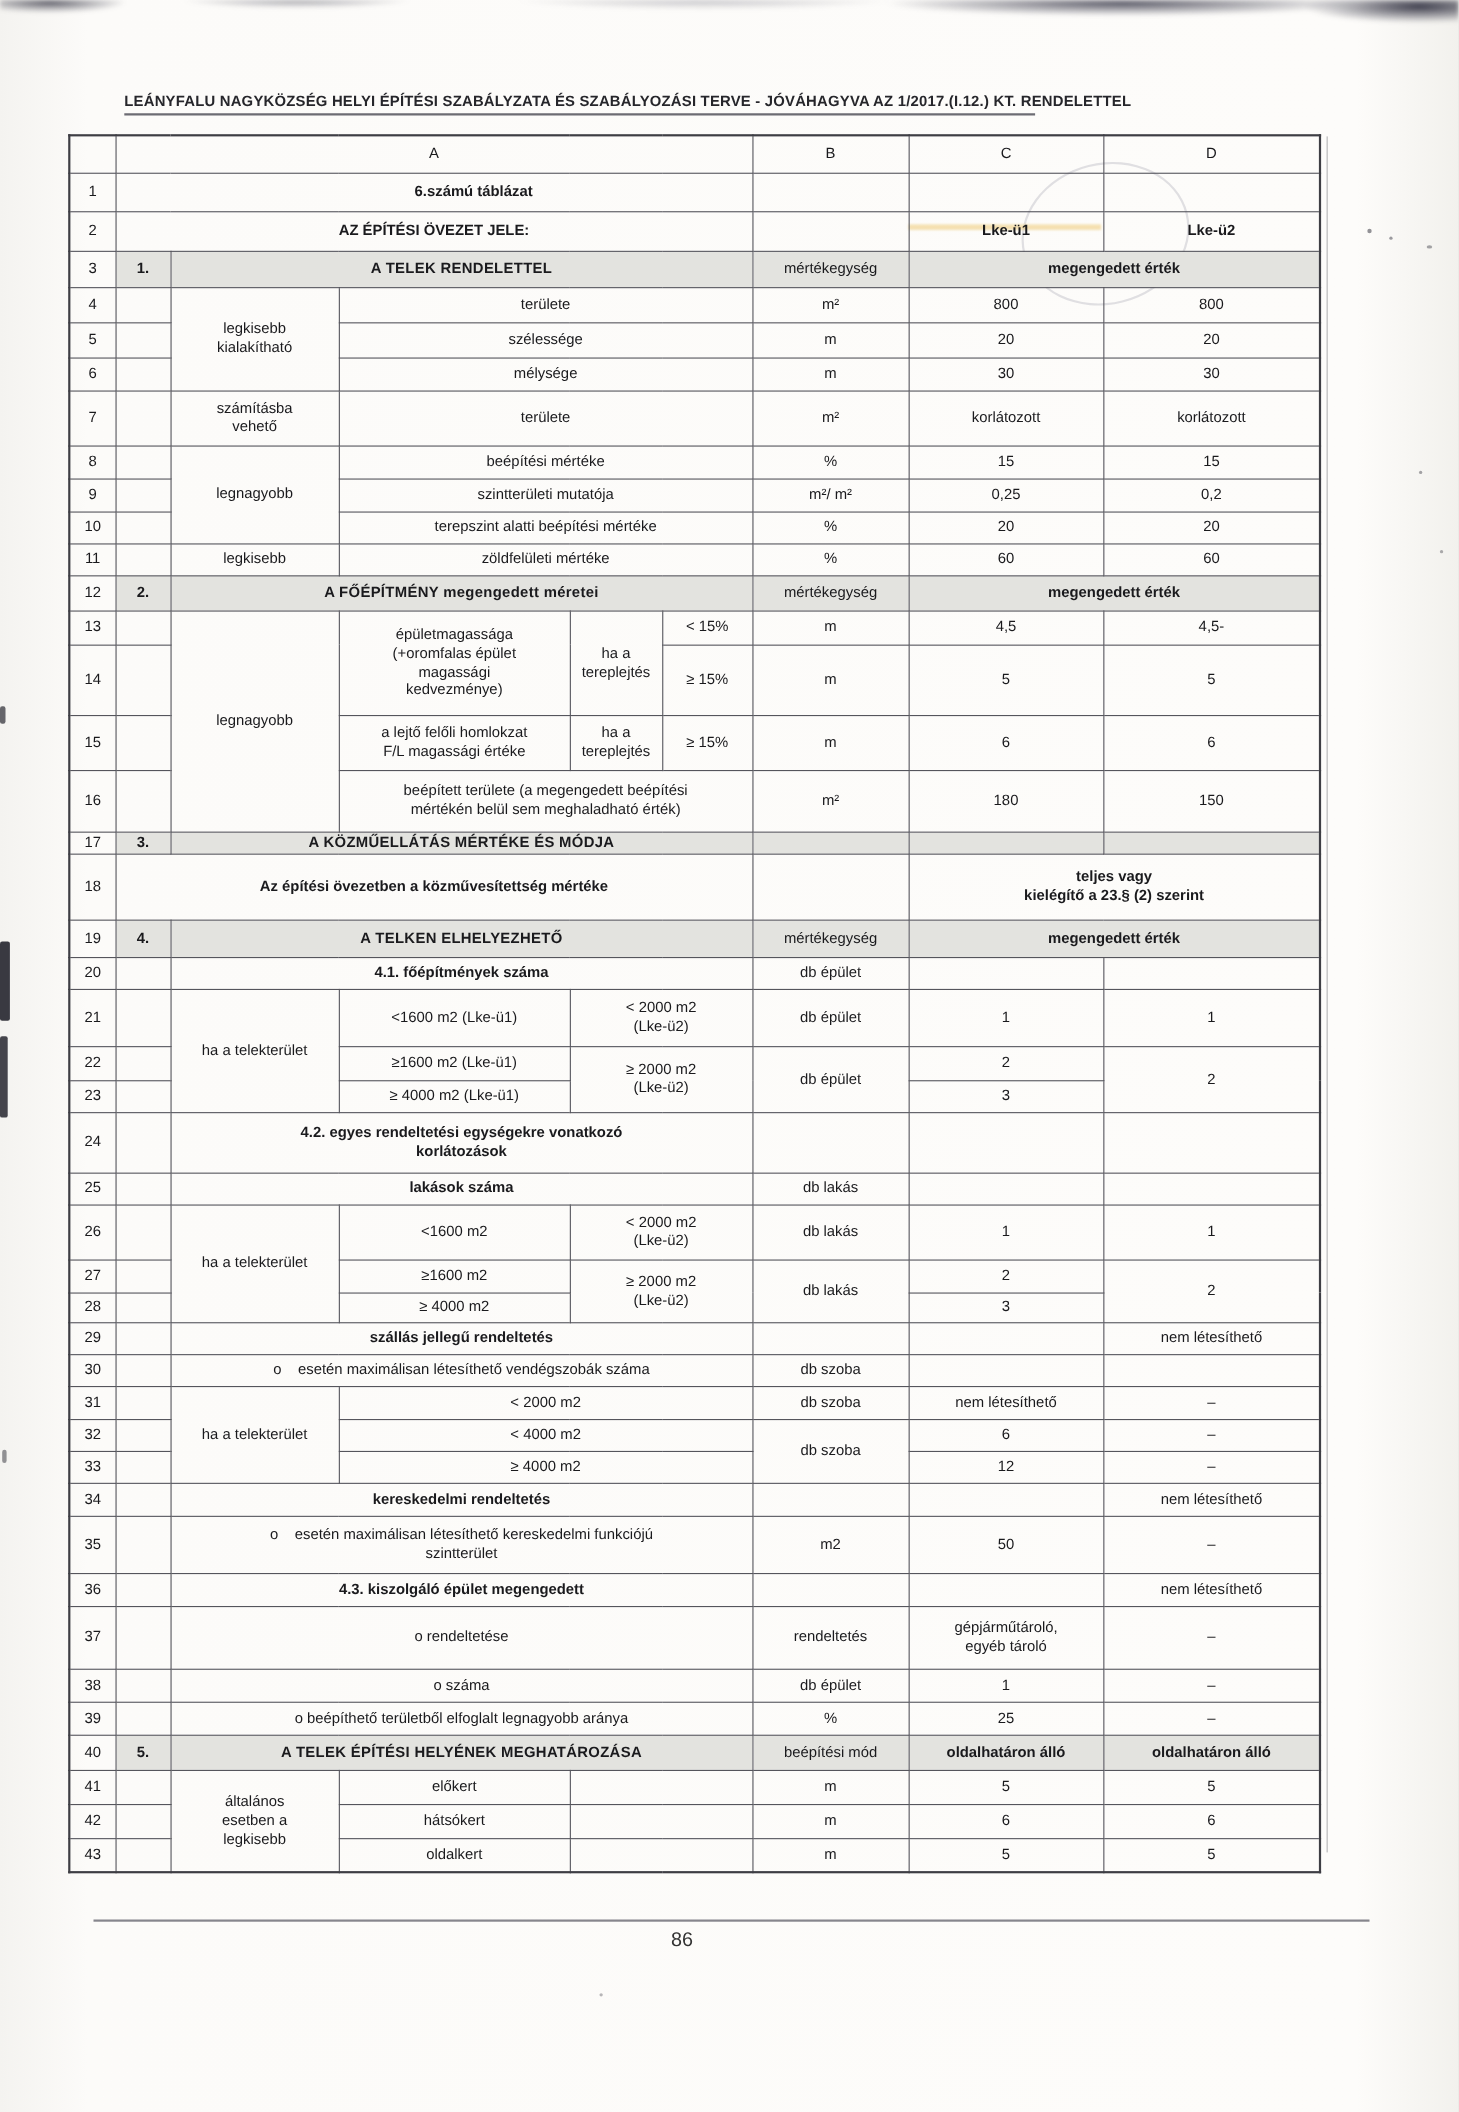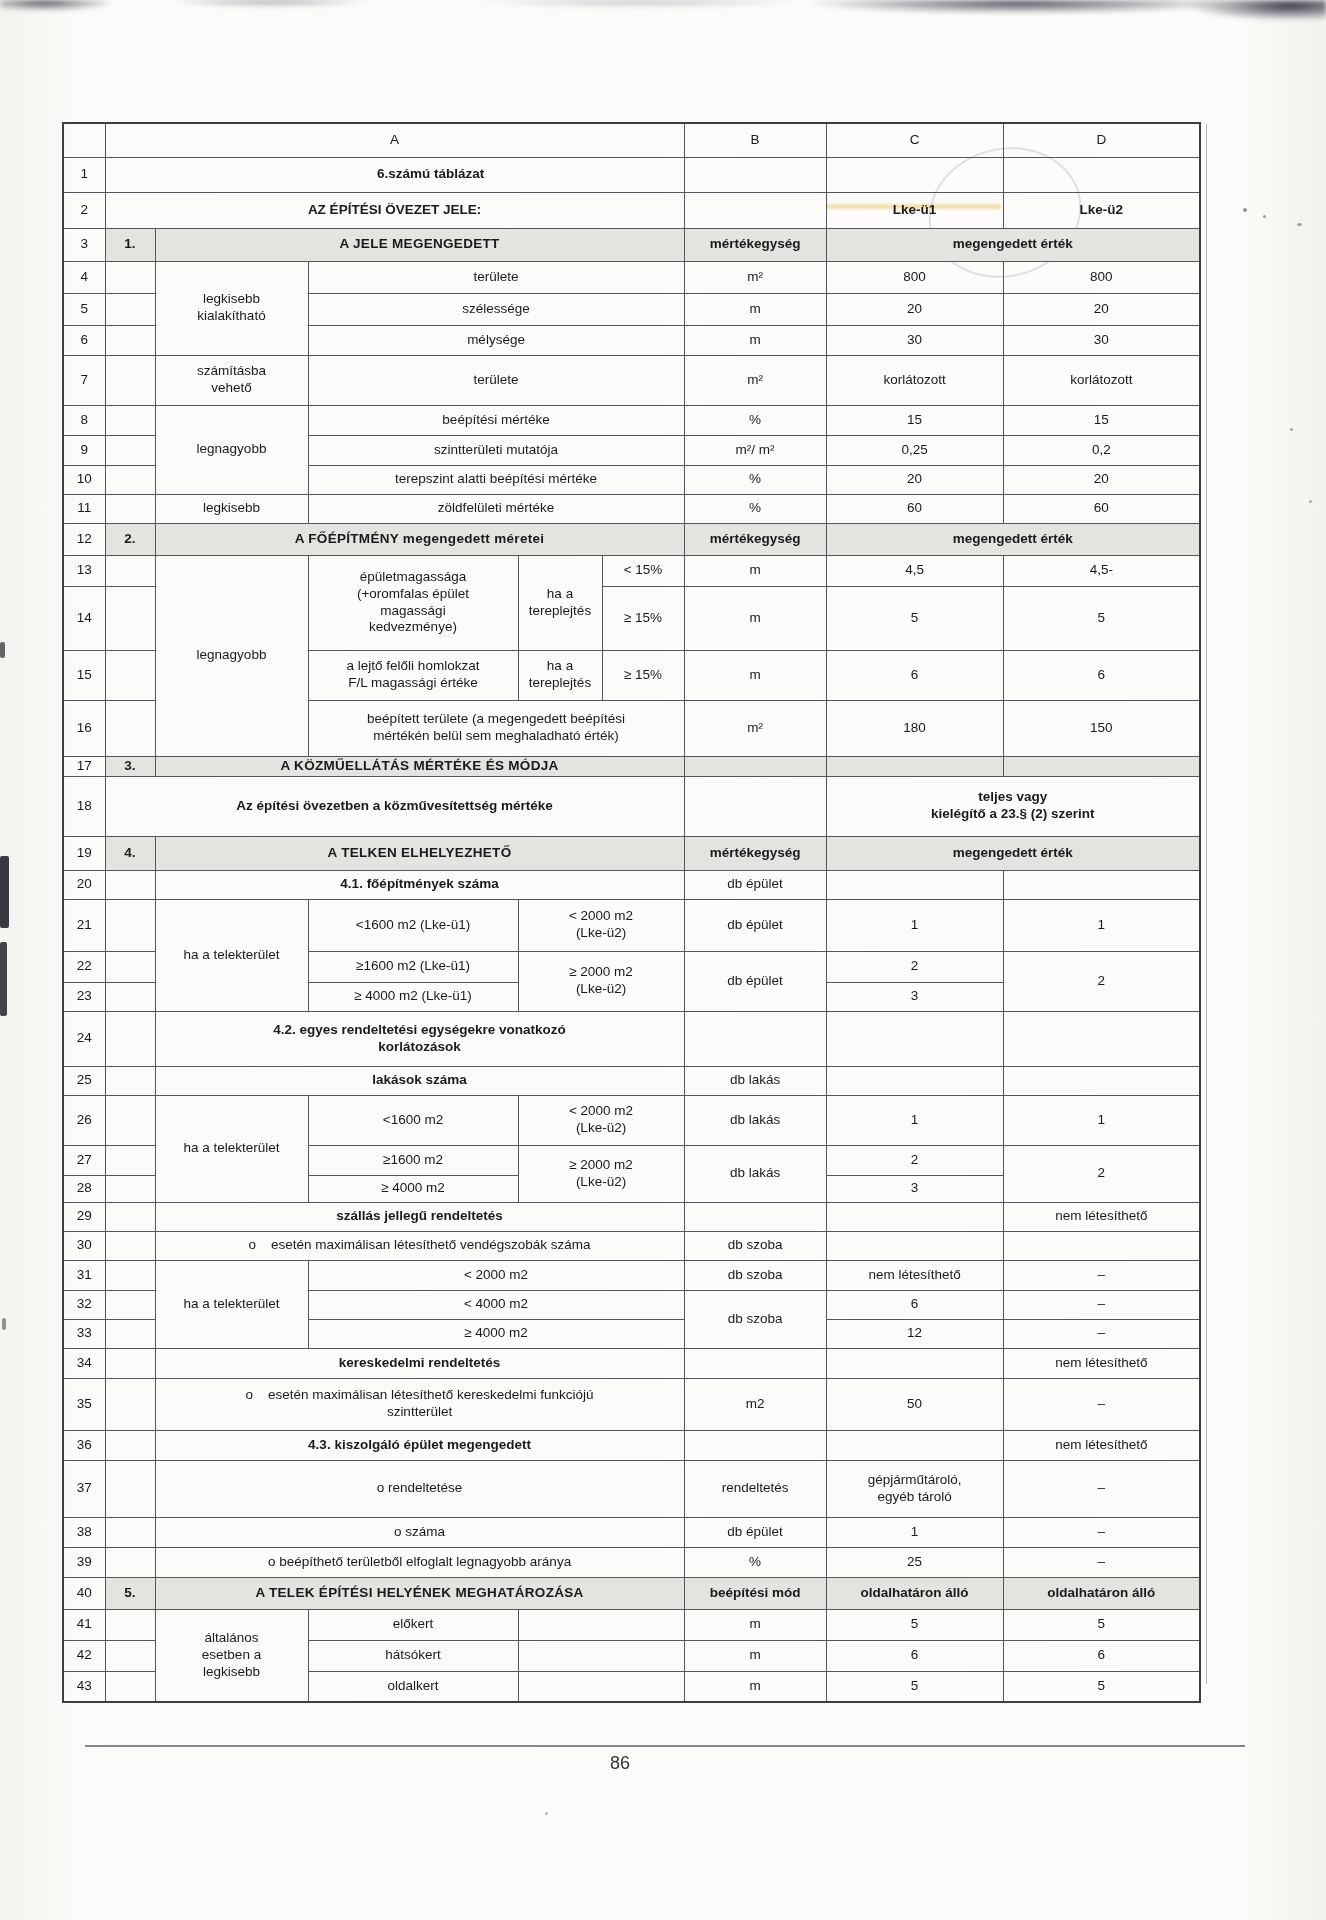--- a/index.html
+++ b/index.html
@@ -117,6 +117,7 @@
   <div class="yellow-smear"></div>
   <div class="vline-ghost"></div>
 
+  <div class="doc-title">LEÁNYFALU NAGYKÖZSÉG HELYI ÉPÍTÉSI SZABÁLYZATA ÉS SZABÁLYOZÁSI TERVE - JÓVÁHAGYVA AZ 1/2017.(I.12.) KT. RENDELETTEL</div>
 
   <table class="reg">
     <colgroup>

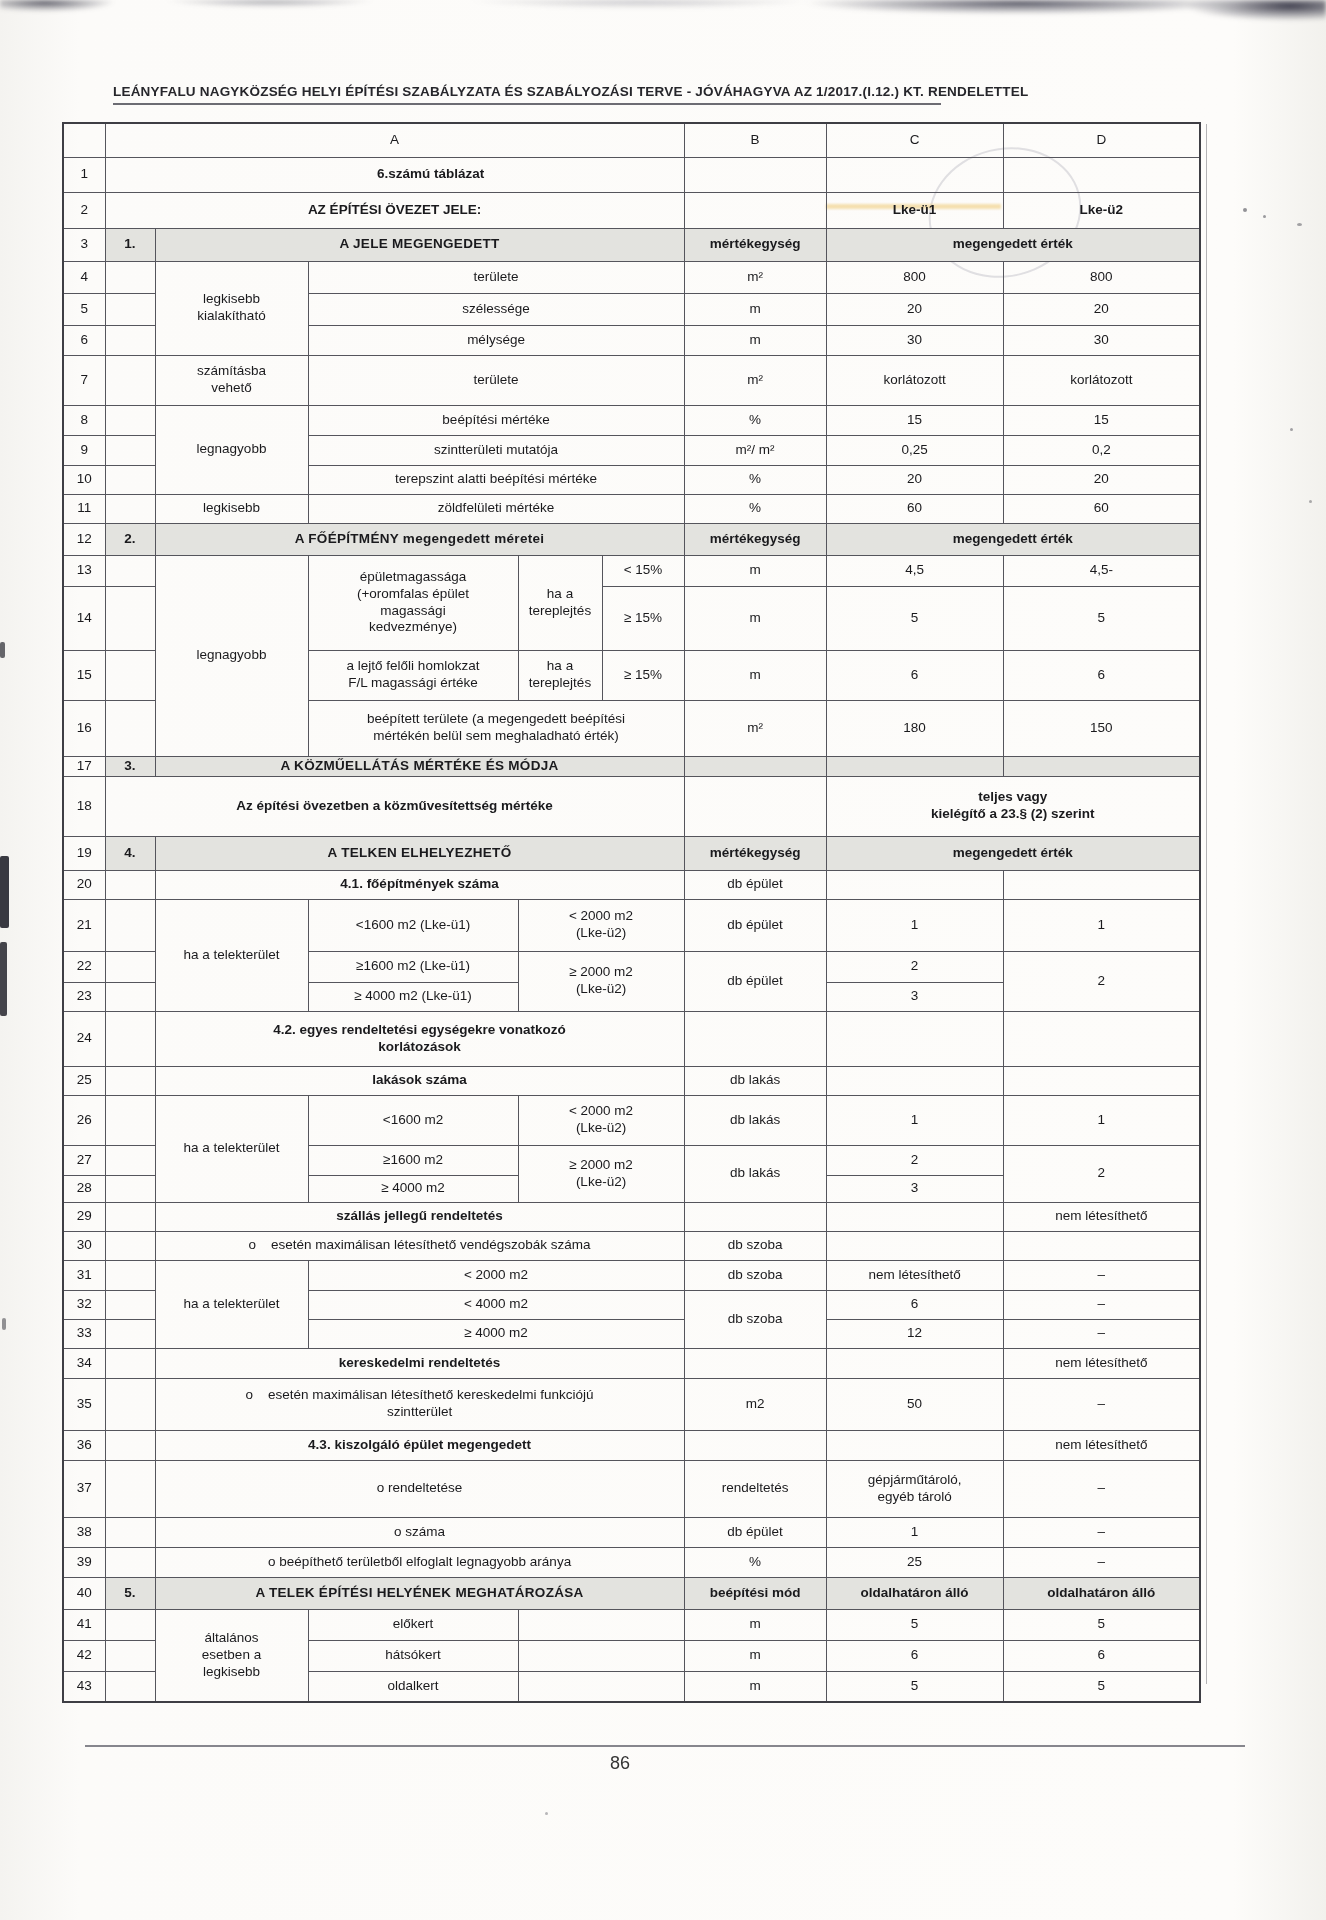--- a/index.html
+++ b/index.html
@@ -156,7 +156,7 @@
     <tr class="gray" style="height:33px">
       <td class="num">3</td>
       <td class="sec">1.</td>
-      <td colspan="4" class="sect">A JELE MEGENGEDETT</td>
+      <td colspan="4" class="sect">A TELEK RENDELETTEL</td>
       <td class="bU">mértékegység</td>
       <td colspan="2" class="bandh">megengedett érték</td>
     </tr>

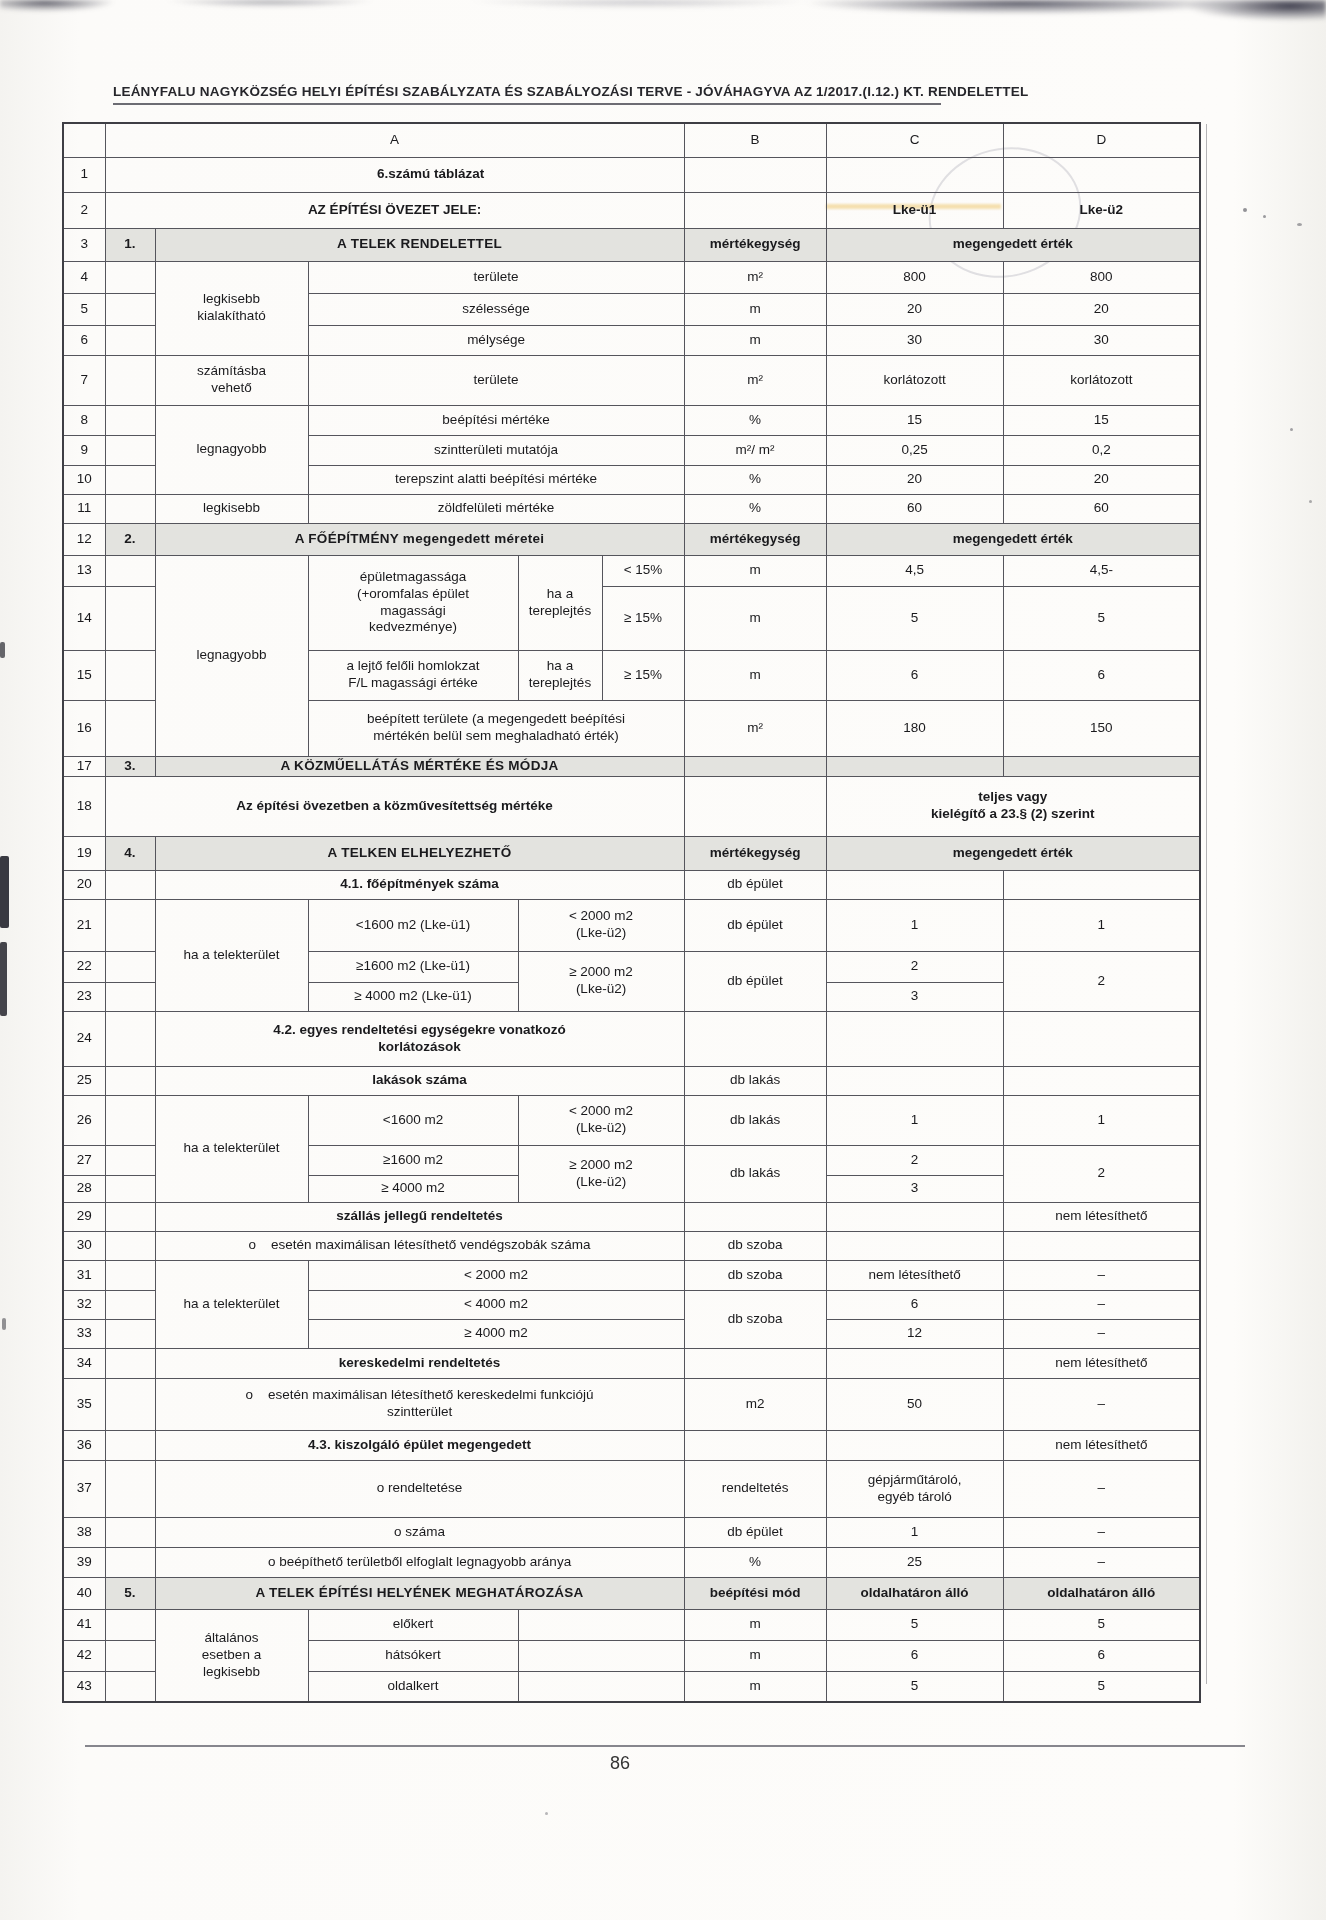--- a/index.html
+++ b/index.html
@@ -65,7 +65,7 @@
   td.sect{font-weight:700;font-size:14.5px;text-align:left;padding-left:10px;letter-spacing:.3px;}
   td.colh{font-size:14px;color:#222;}
   td.unit{font-size:13px;}
-  td.bU{font-weight:700;font-size:13.5px;}
+  td.bU{font-weight:400;font-size:13.5px;}
   td.bandh{font-weight:700;font-size:13.5px;}
   td.v{font-weight:400;font-size:14.5px;}
   td.zone{font-weight:700;font-size:16px;}

